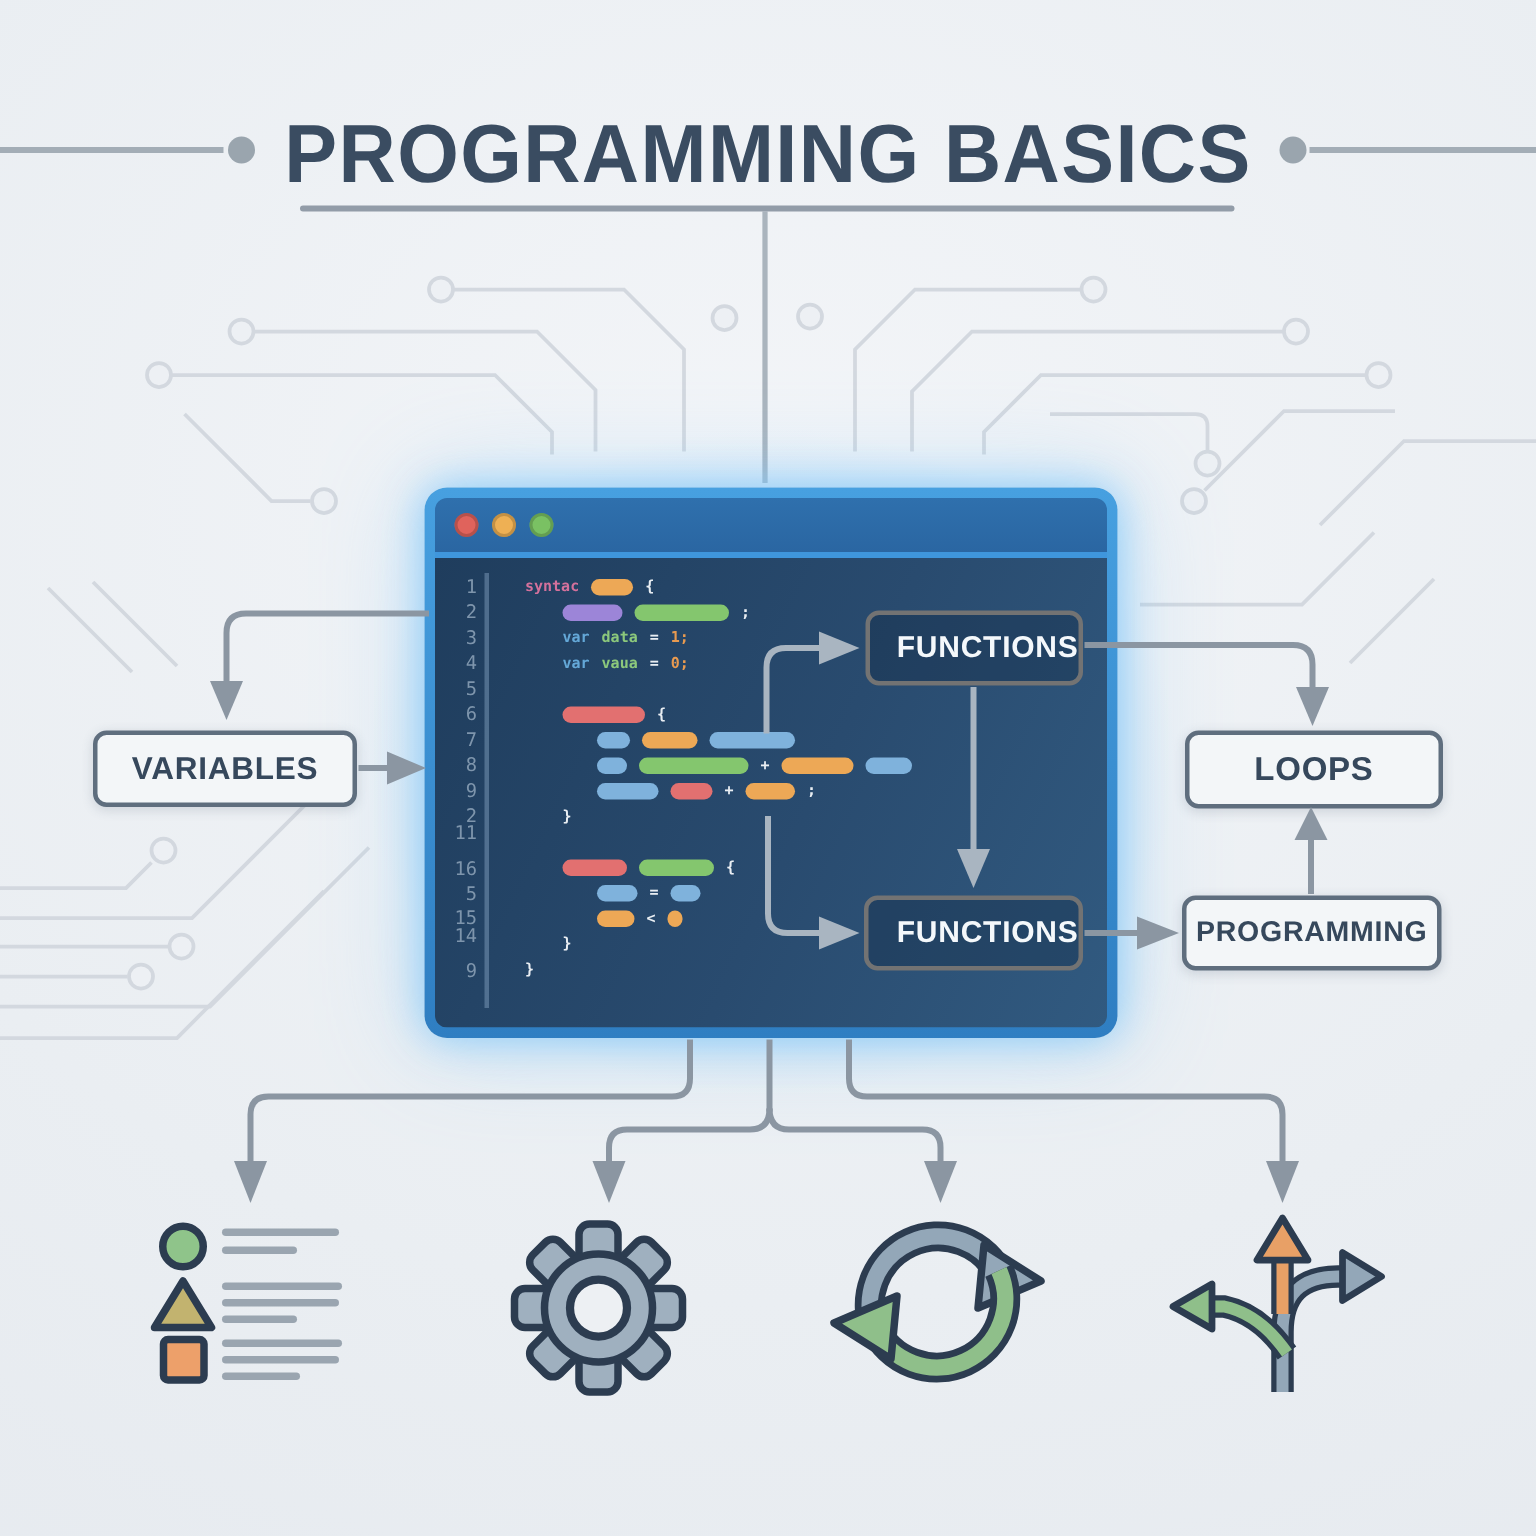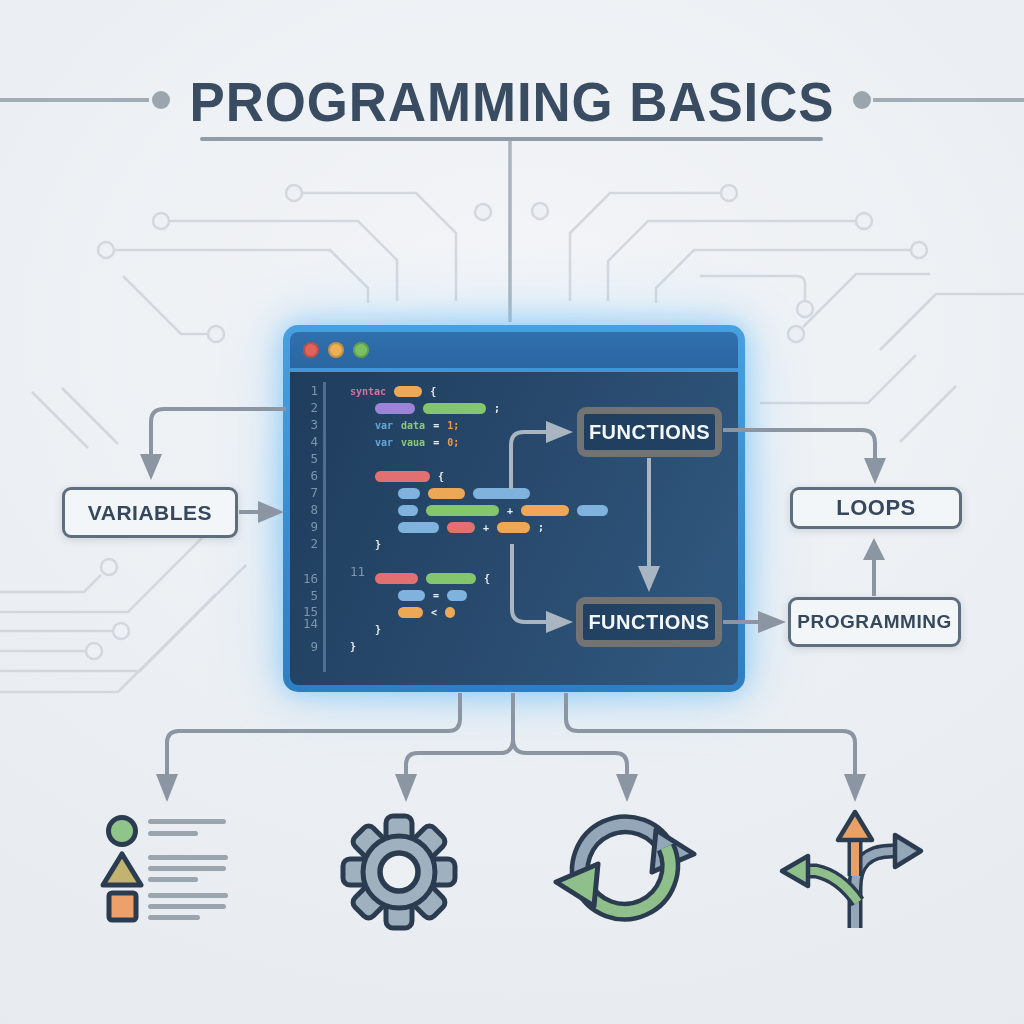--- a/index.html
+++ b/index.html
@@ -82,7 +82,7 @@
     box-shadow:0 2px 8px rgba(60,80,100,0.18);
   }
   .box-dark{
-    background:rgba(13,34,55,0.30);border:7px solid #737373;color:#f4f8fb;
+    background:rgba(13,34,55,0.30);border:3px solid #737373;color:#f4f8fb;justify-content:flex-end;
   }
 </style>
 </head>

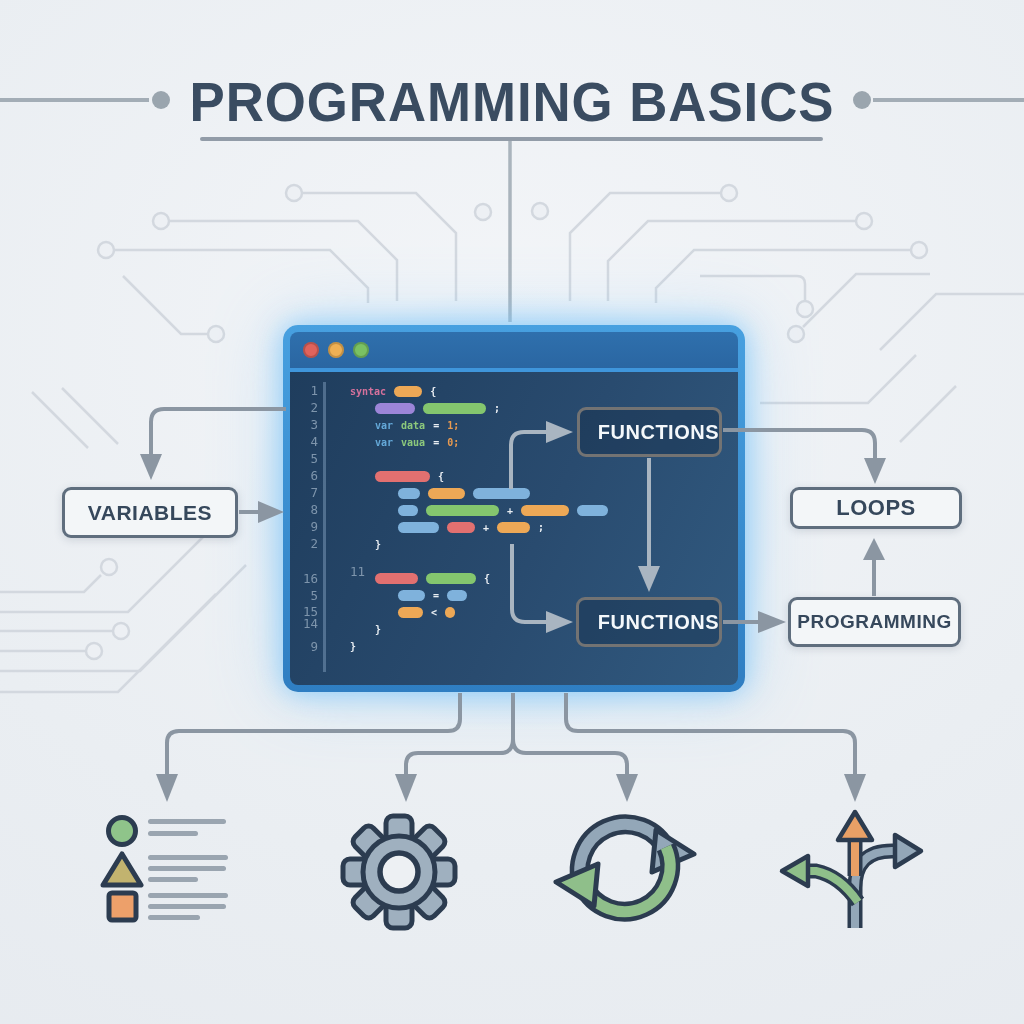--- a/index.html
+++ b/index.html
@@ -247,7 +247,7 @@
 <div class="flowbox box-dark" style="left:576px;top:597px;width:146px;height:50px;font-size:20px;">
   <span>FUNCTIONS</span>
 </div>
-<div class="flowbox box-light" style="left:790px;top:487px;width:172px;height:42px;font-size:22px;">
+<div class="flowbox box-light" style="left:790px;top:487px;width:172px;height:52px;font-size:22px;">
   <span>LOOPS</span>
 </div>
 <div class="flowbox box-light" style="left:788px;top:597px;width:173px;height:50px;font-size:19px;">

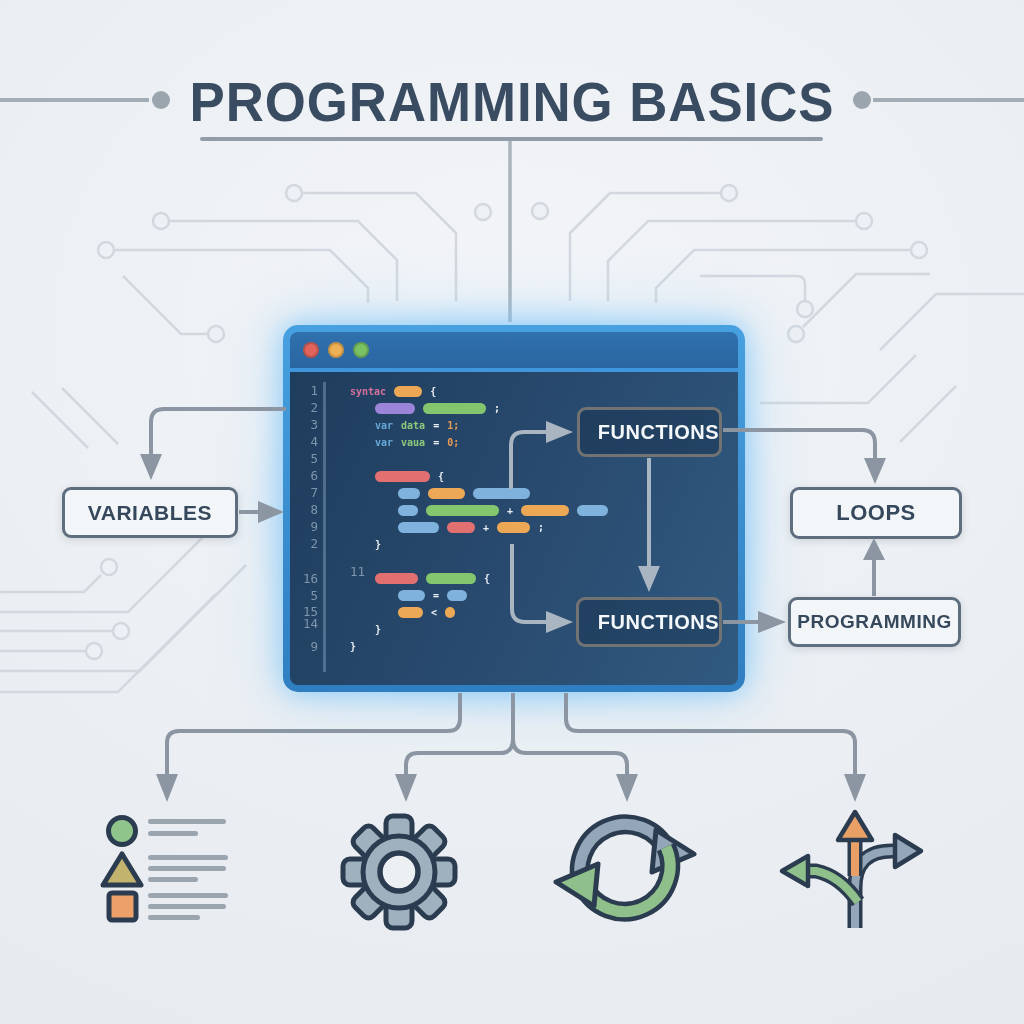--- a/index.html
+++ b/index.html
@@ -154,7 +154,7 @@
         <div class="lnum" style="top: 130.35px;">8</div>
         <div class="lnum" style="top: 147.4px;">9</div>
         <div class="lnum" style="top: 164.45px;">2</div>
-        <div class="lnum" style="top: 192px; padding-left: 47px;">11</div>
+        <div class="lnum" style="top: 175px;">11</div>
         <div class="lnum" style="top: 198.55px;">16</div>
         <div class="lnum" style="top: 215.6px;">5</div>
         <div class="lnum" style="top: 244px;">14</div>

